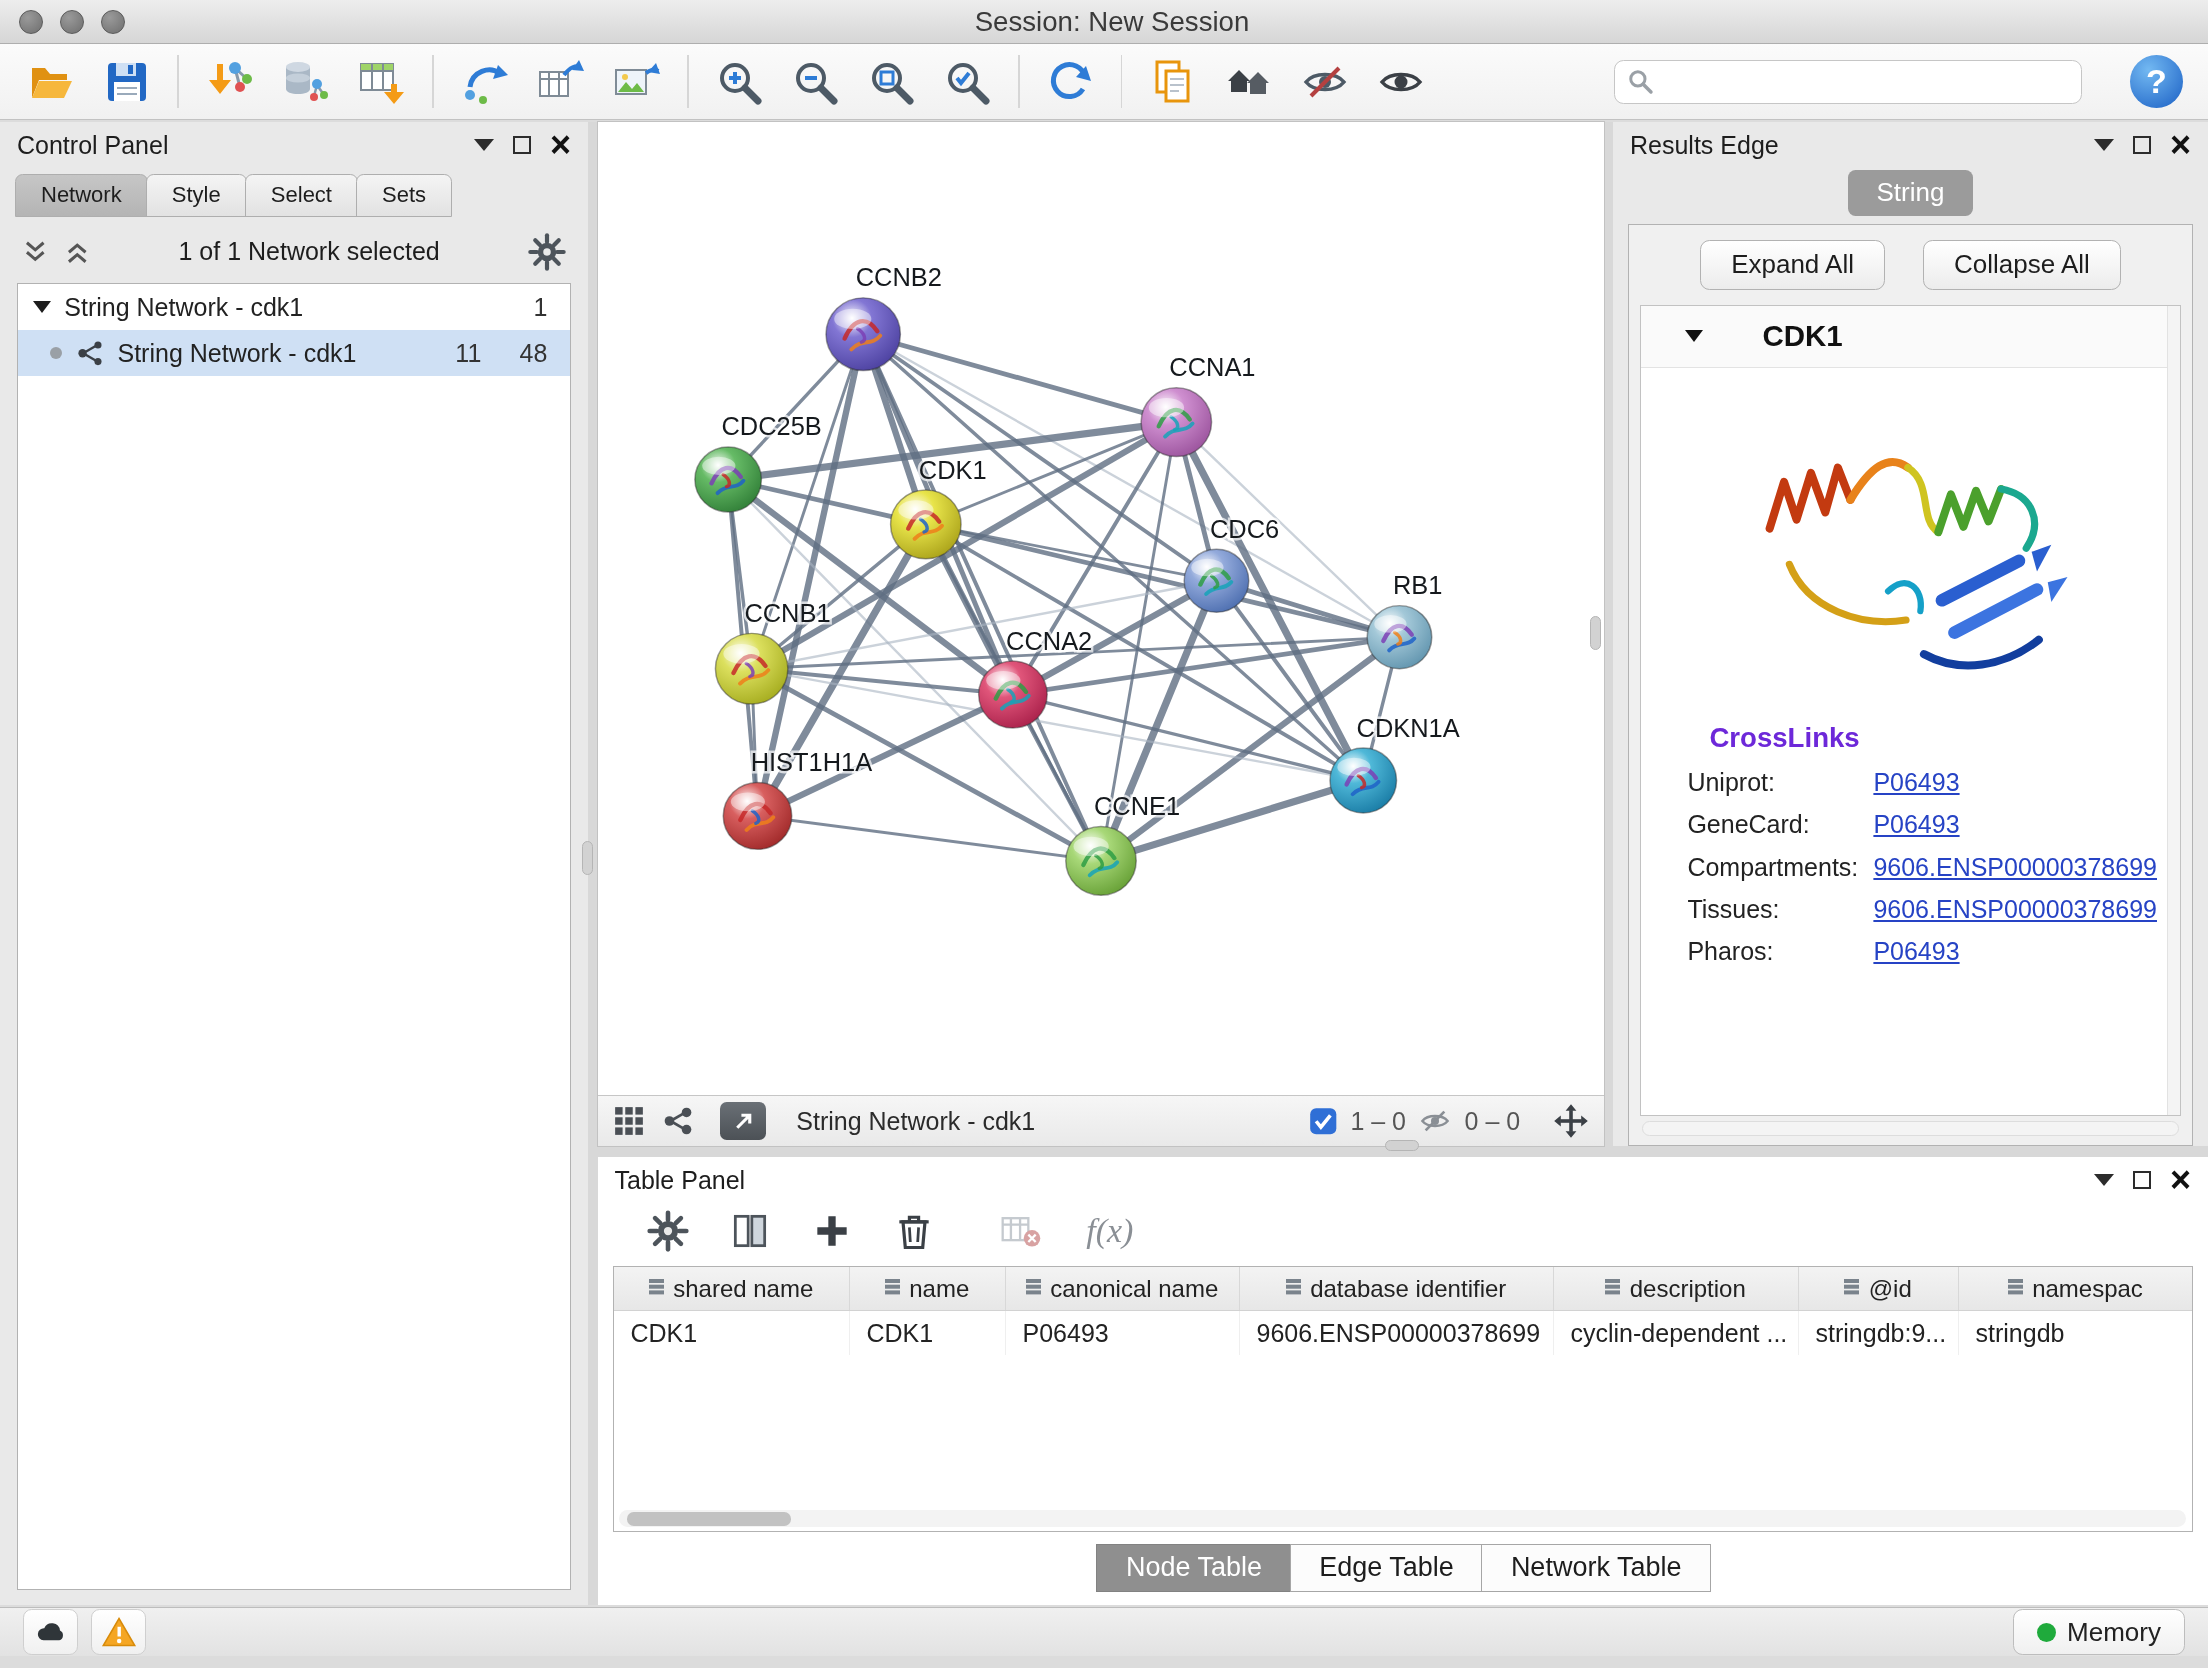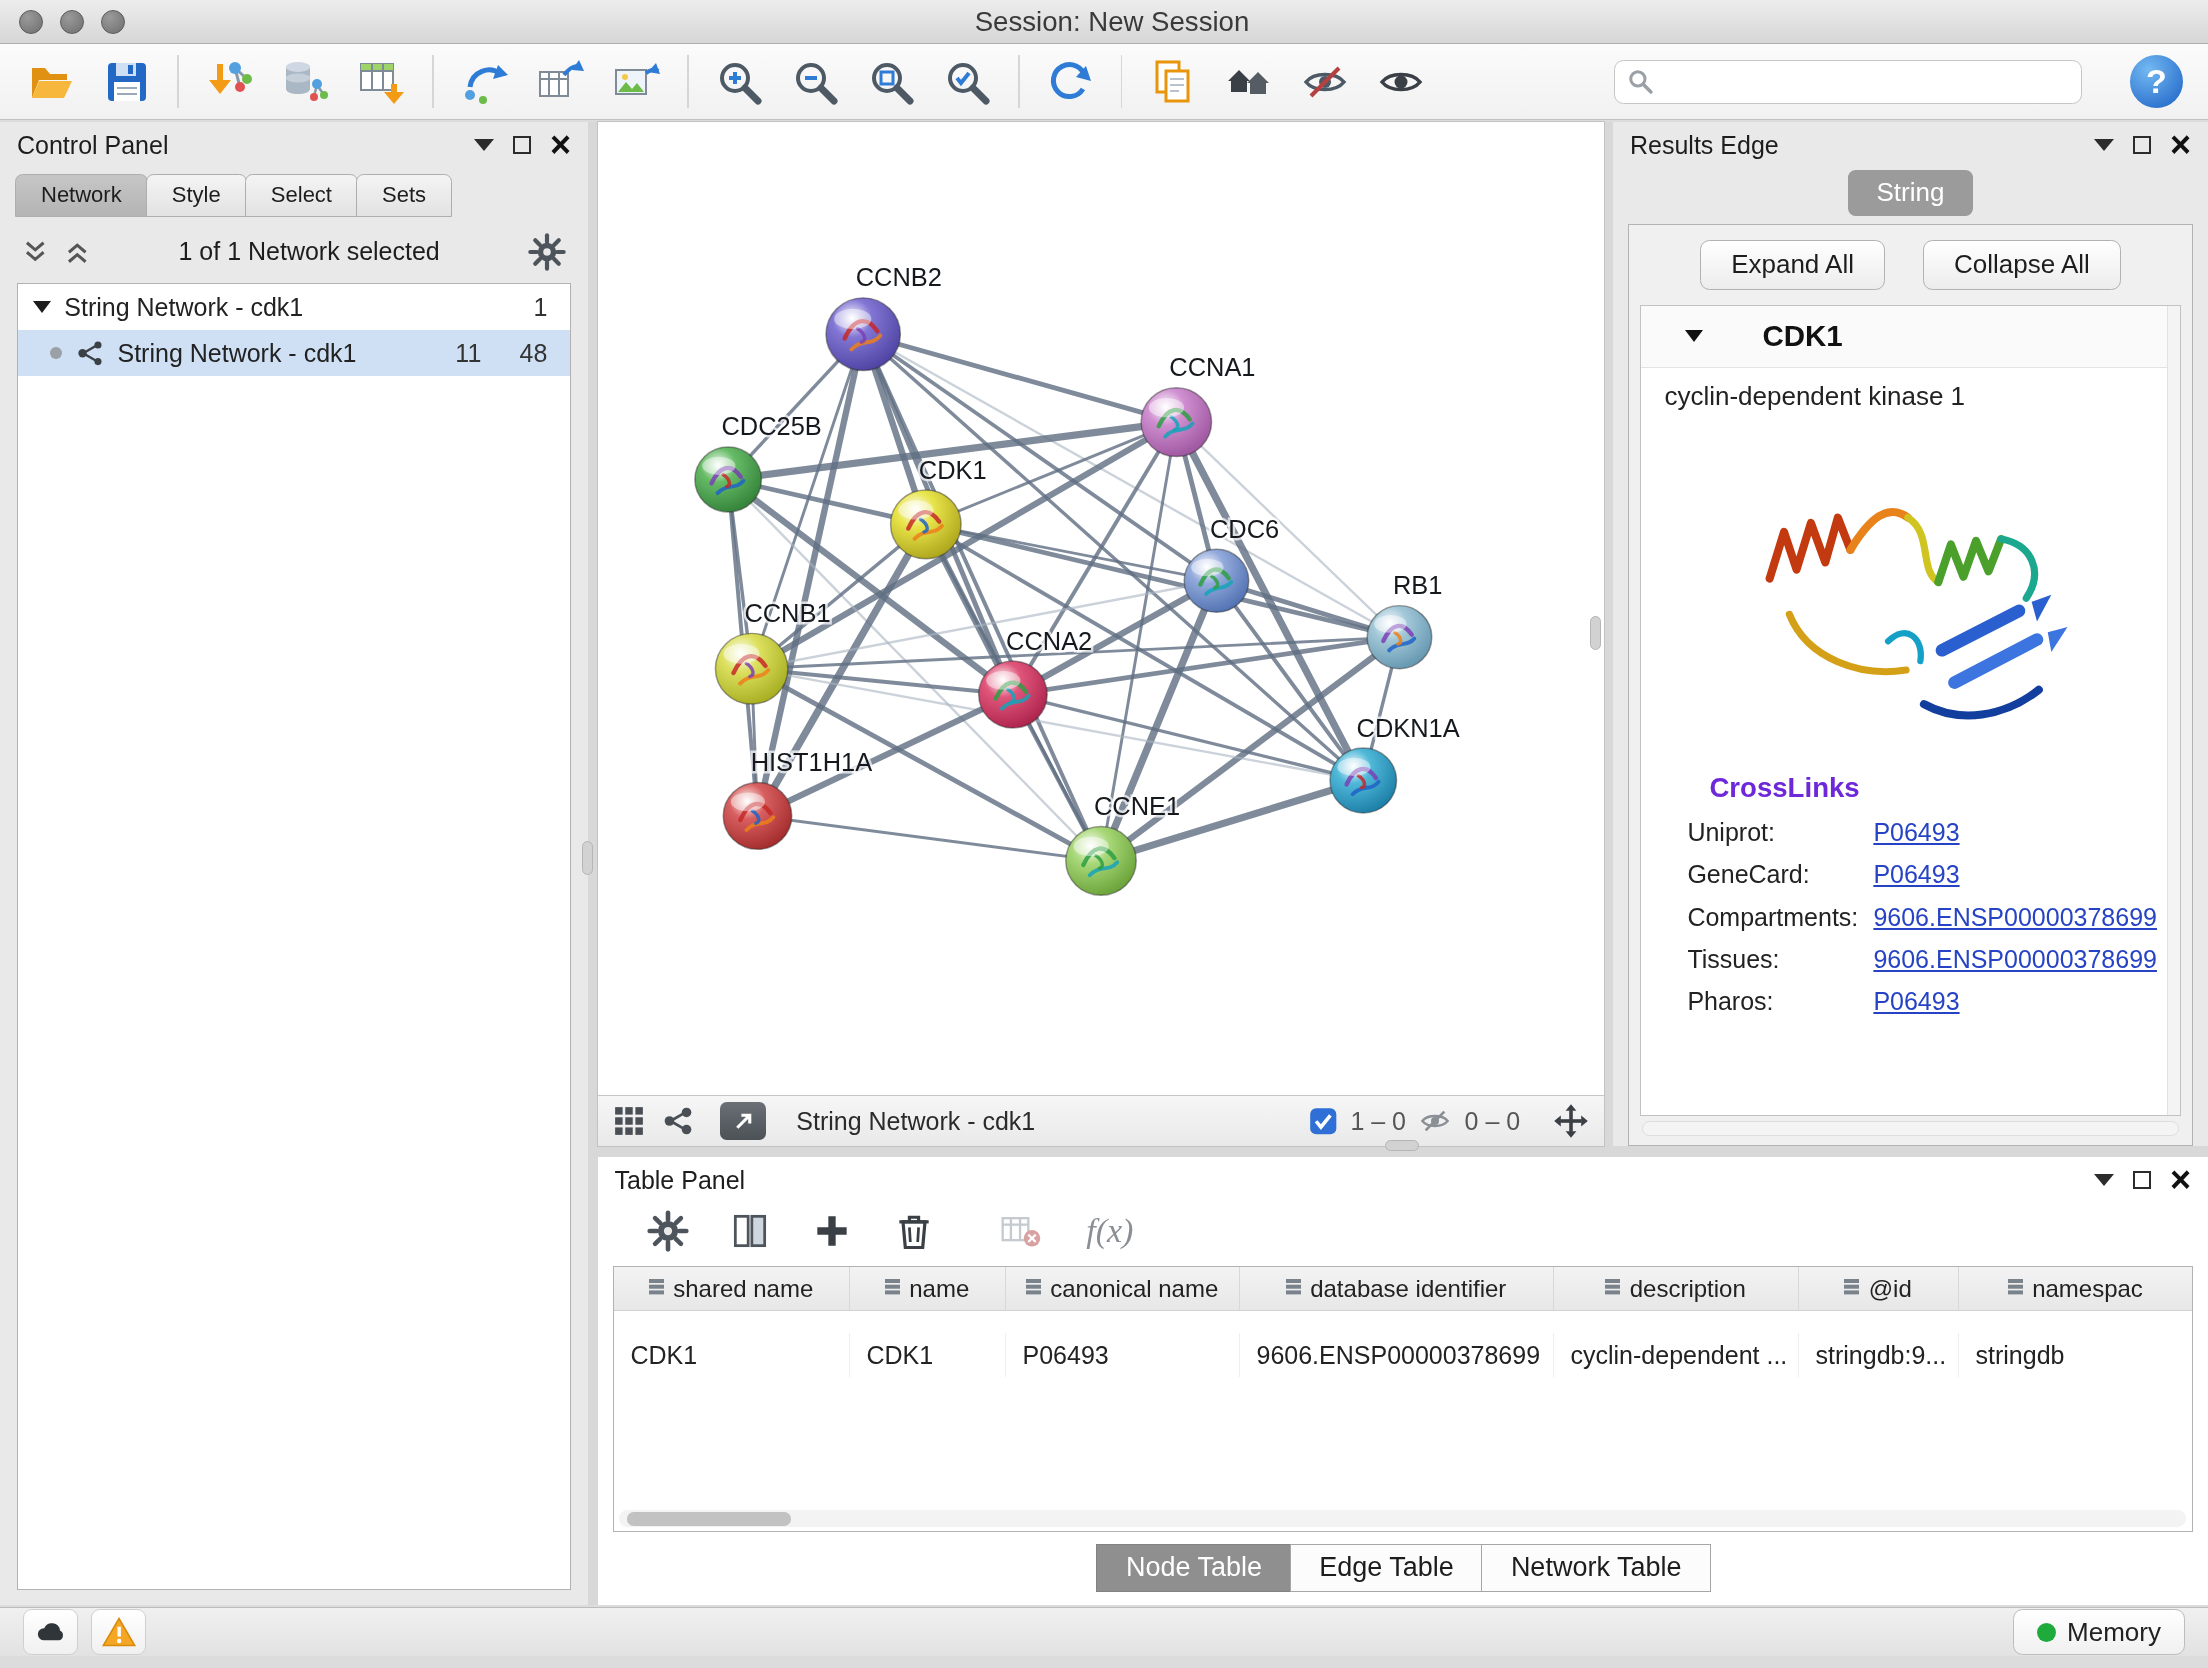--- a/index.html
+++ b/index.html
@@ -641,7 +641,6 @@
               <span class="tri-down"></span>
               <span class="name">CDK1</span>
             </div>
-            <div class="card-desc">cyclin-dependent kinase 1</div>
             <div class="protein-wrap">
               <svg width="361" height="314" viewBox="0 0 390 350">
                 <path d="M38 160 L54 108 L68 150 L84 98 L100 142 L114 92 L128 128" stroke="#c33a10" stroke-width="9" fill="none" stroke-linejoin="round" stroke-linecap="round"></path>

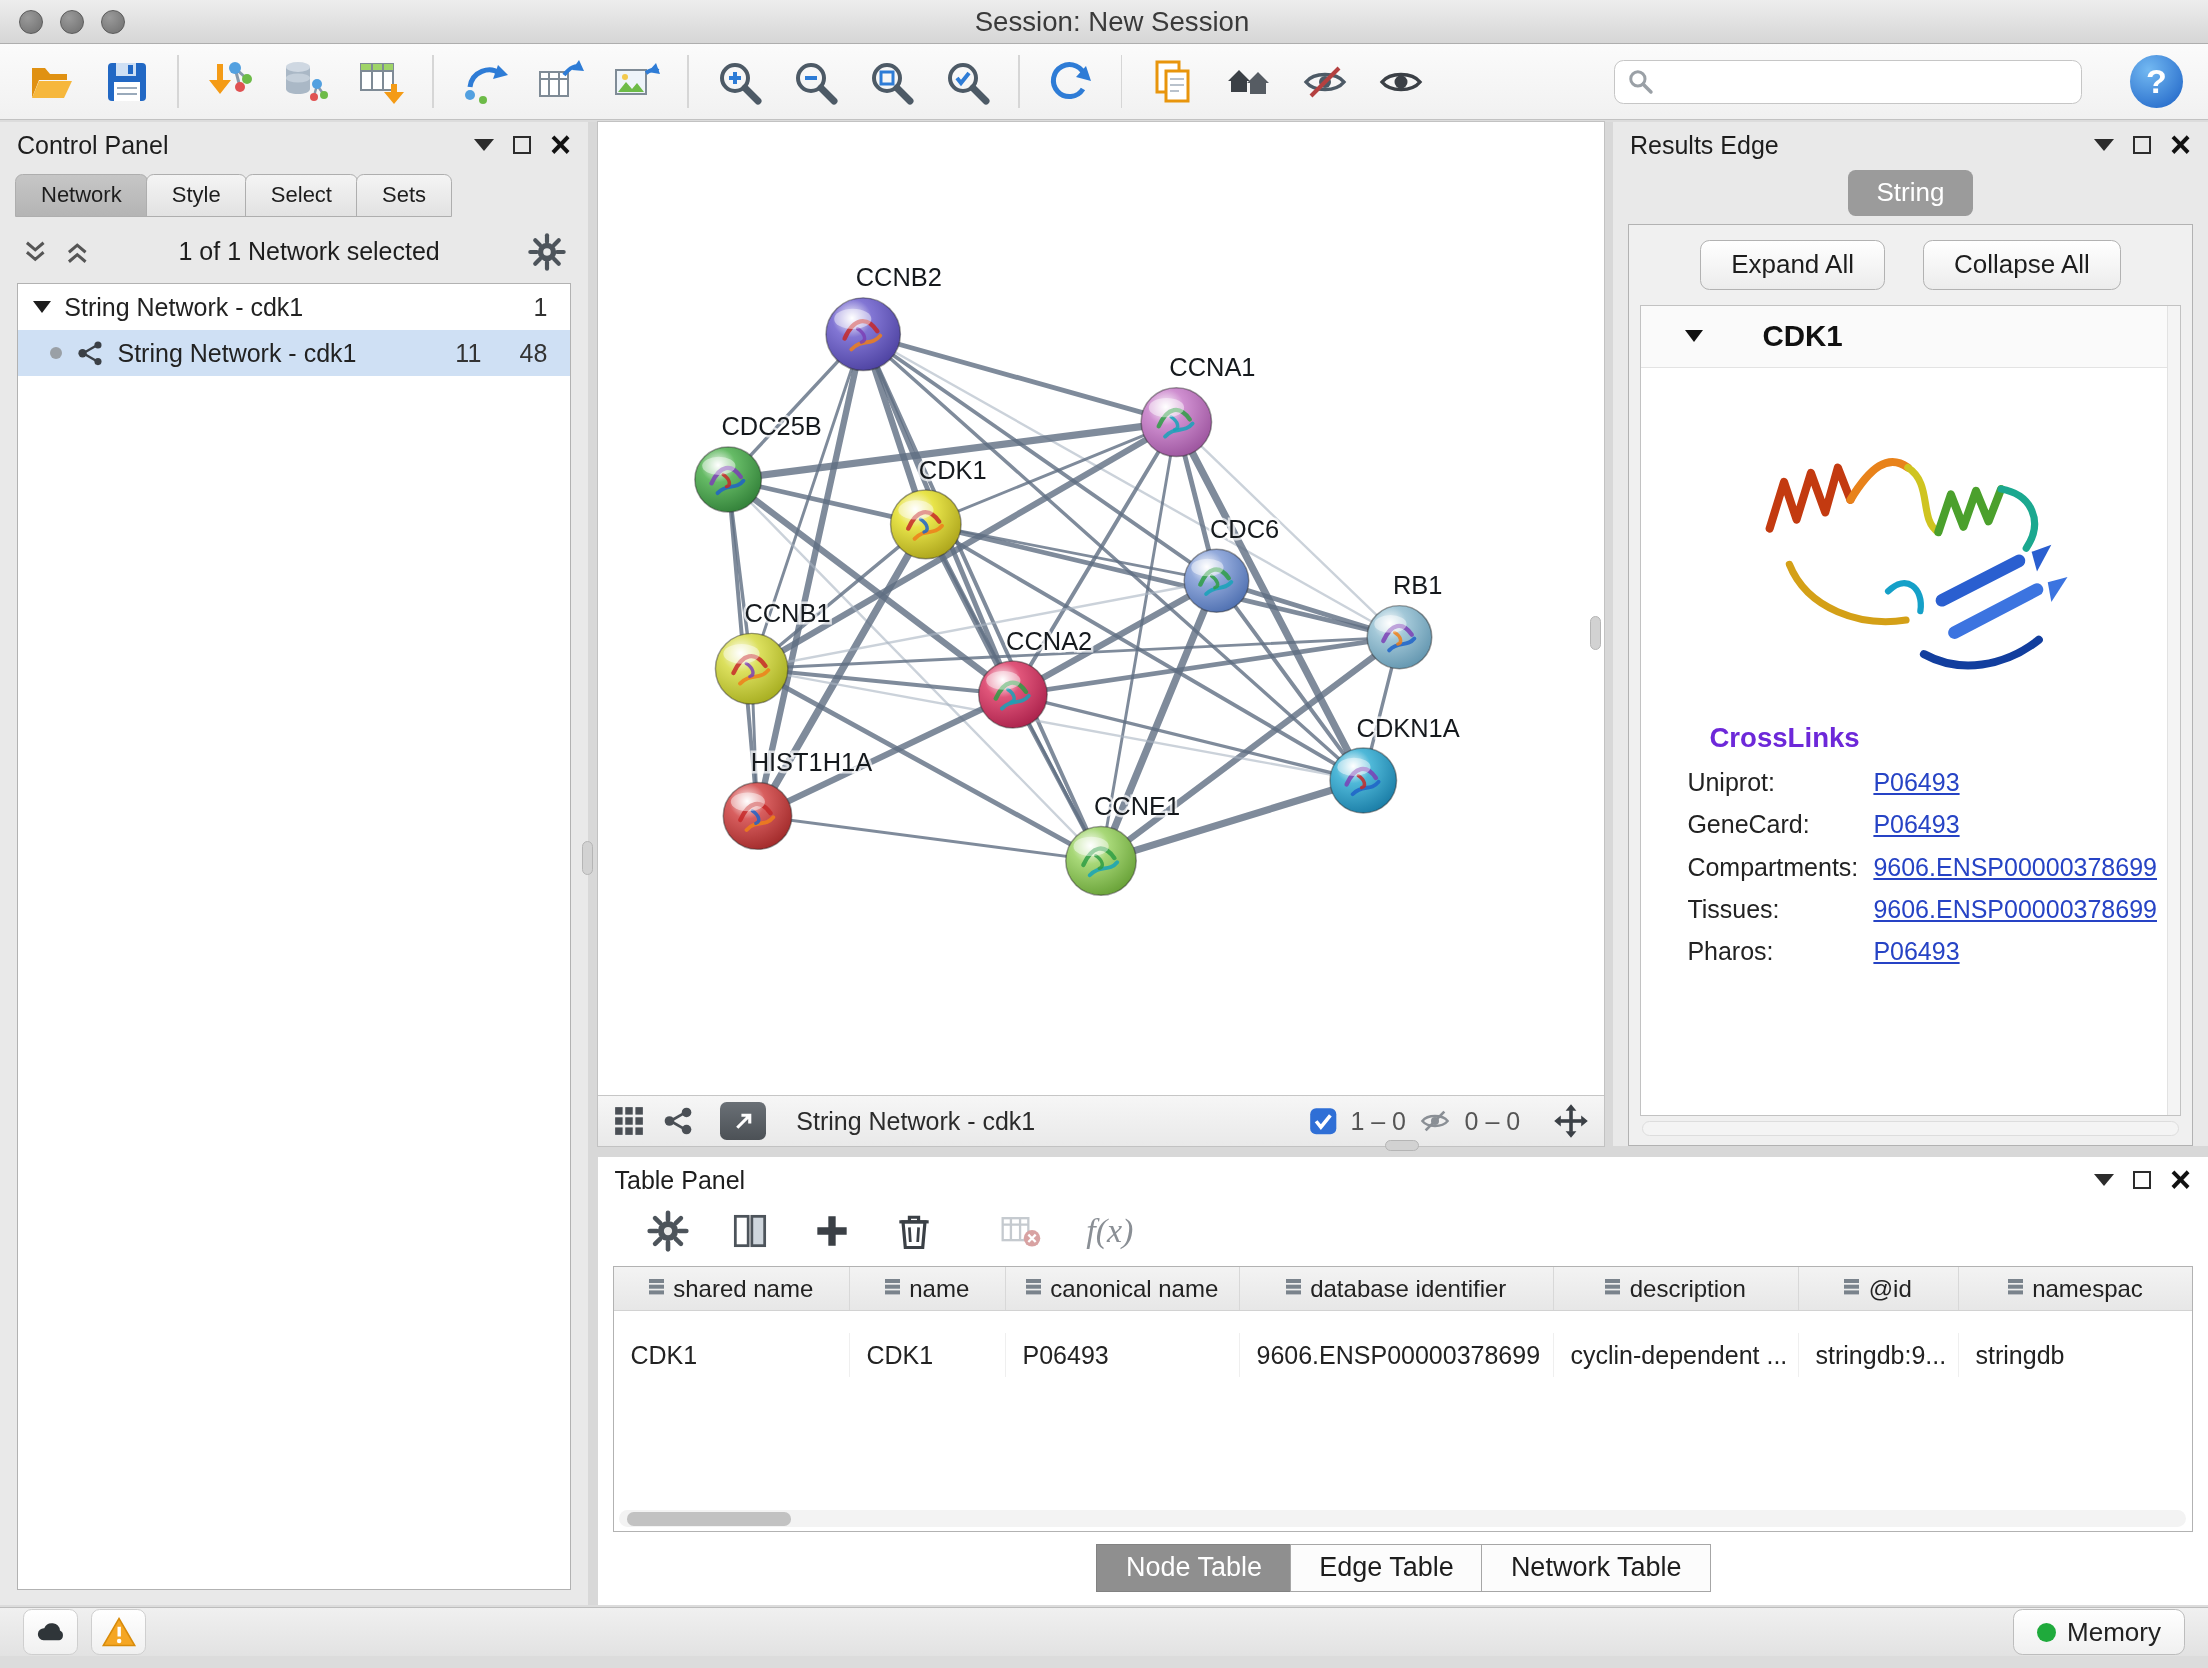--- a/index.html
+++ b/index.html
@@ -97,7 +97,7 @@
   .tp-ico svg { width:44px; height:44px; }
   .tp-ico.disabled { cursor:default; }
   .fx { font-family:"Liberation Serif",serif; font-style:italic; font-size:34px; color:#8a8f95; margin-left:5.7px; cursor:pointer; }
-  .tp-table { flex:1; margin:0 15px; background:#fff; border:1.9px solid #b2b2b2; position:relative; display:flex; flex-direction:column; overflow:hidden;gap:22px; }
+  .tp-table { flex:1; margin:0 15px; background:#fff; border:1.9px solid #b2b2b2; position:relative; display:flex; flex-direction:column; overflow:hidden; }
   .thead { display:flex; background:linear-gradient(#f3f3f3,#e7e7e7); border-bottom:1.9px solid #d2d2d2; height:44px; align-items:stretch; font-size:24px; color:#222; flex:0 0 auto; }
   .th { display:flex; align-items:center; justify-content:center; gap:9.5px; border-right:1px solid #d8d8d8; cursor:pointer; white-space:nowrap; overflow:hidden; }
   .hdr-ico { display:inline-block; width:15px; height:3.8px; background:#7a838c; box-shadow:0 5.7px 0 #7a838c, 0 11.4px 0 #7a838c; position:relative; top:-7.6px; flex:0 0 auto; }

